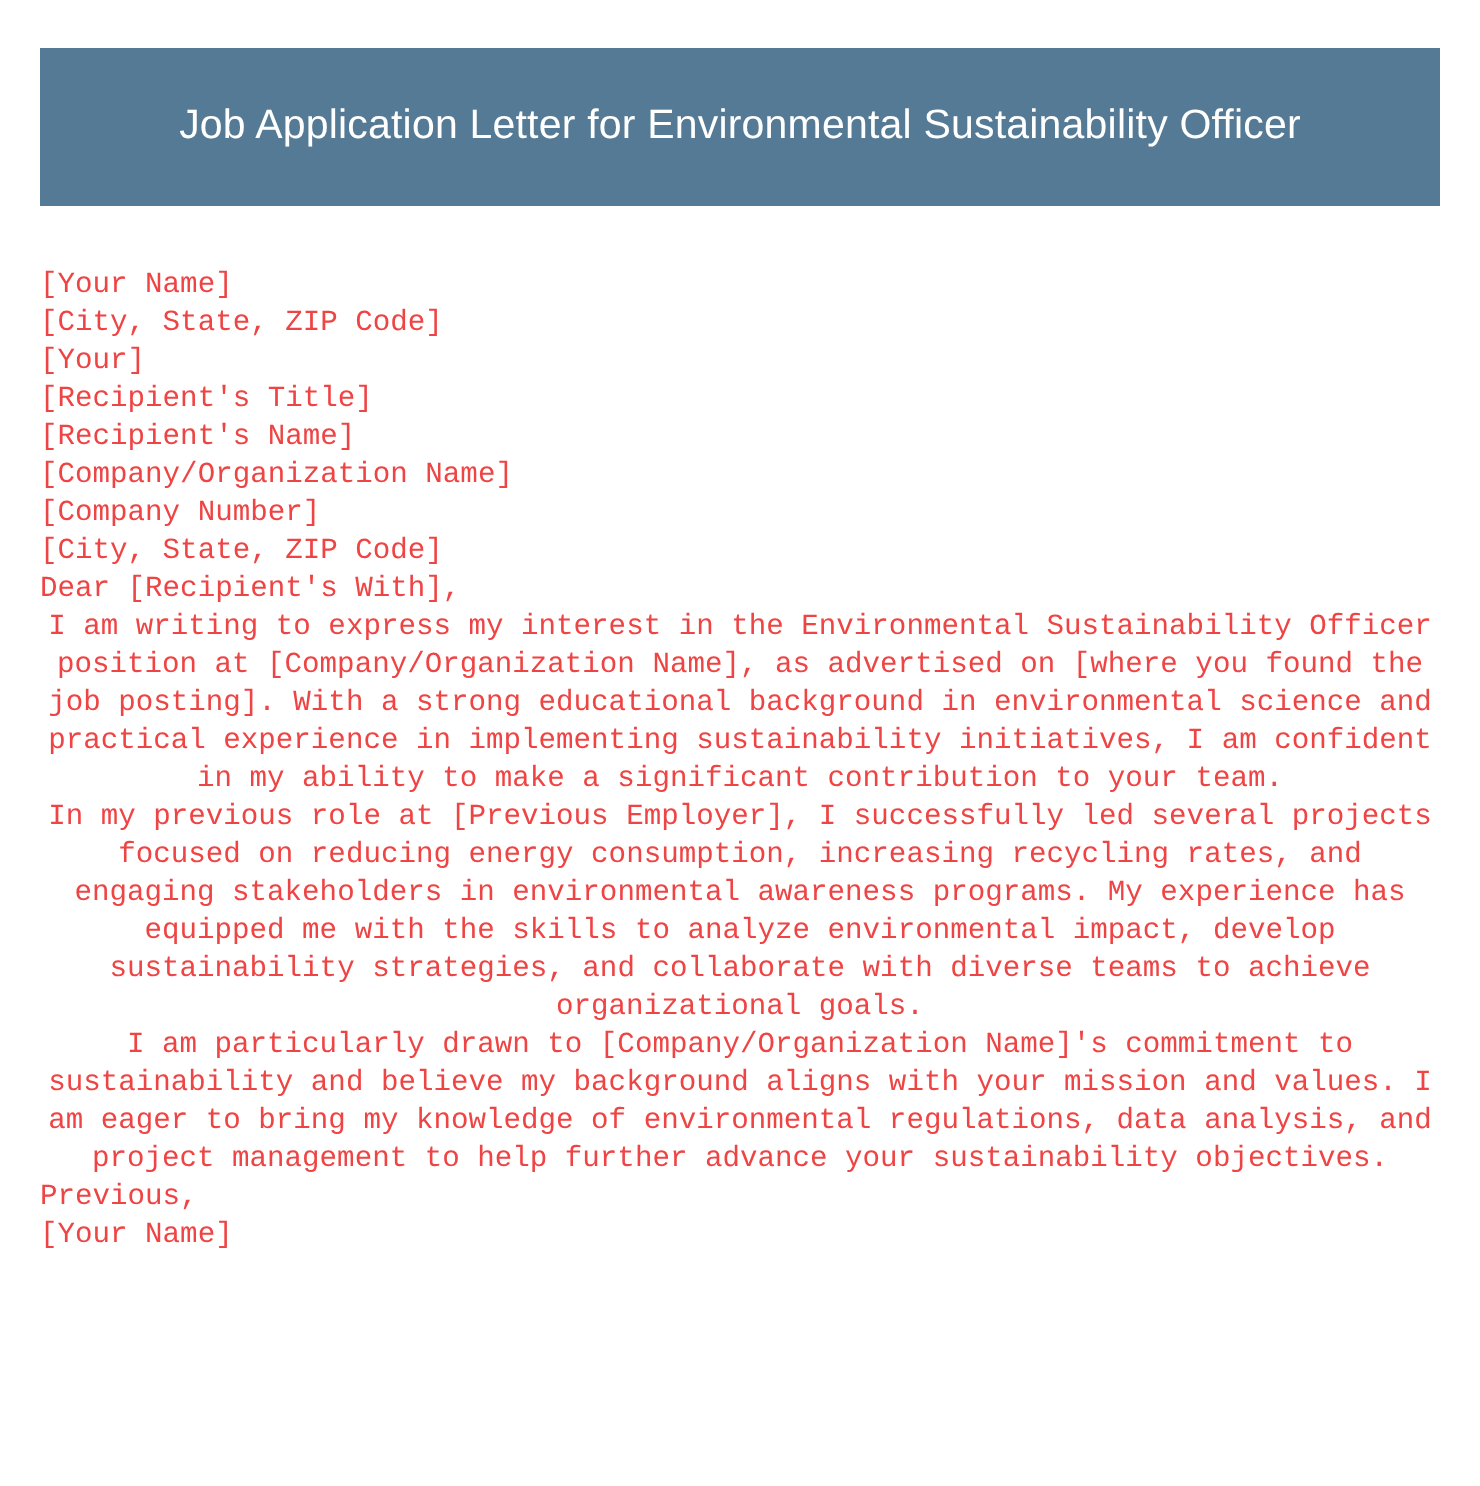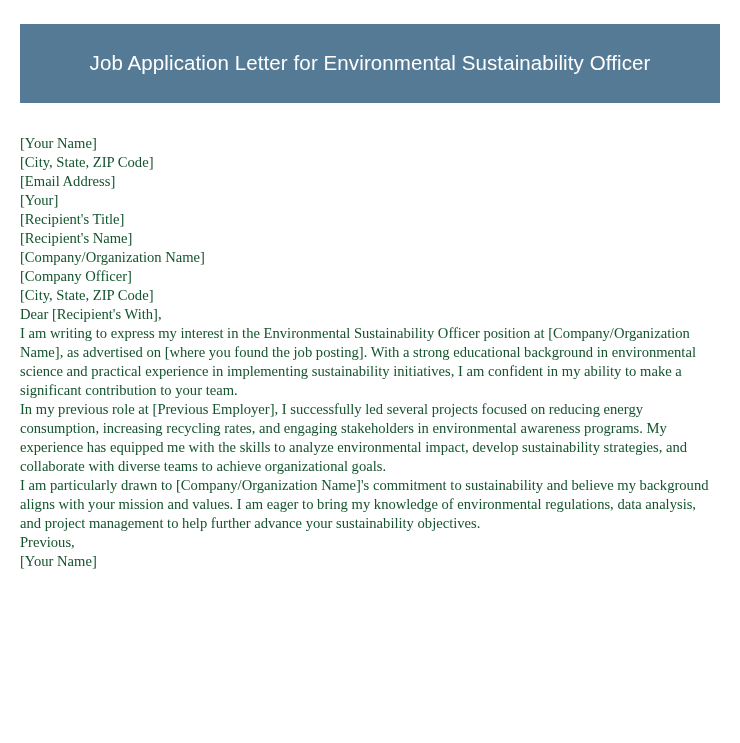--- a/index.html
+++ b/index.html
@@ -47,10 +47,10 @@
     left: 20px;
     top: 134px;
     width: 700px;
-    color: #14532d;
+    color: #ef4444;
     font-size: 14.6px;
     line-height: 19px;
-    font-family: Liberation Serif, serif;
+    font-family: Liberation Mono, monospace;
   }
   .addr-line {
     display: block;

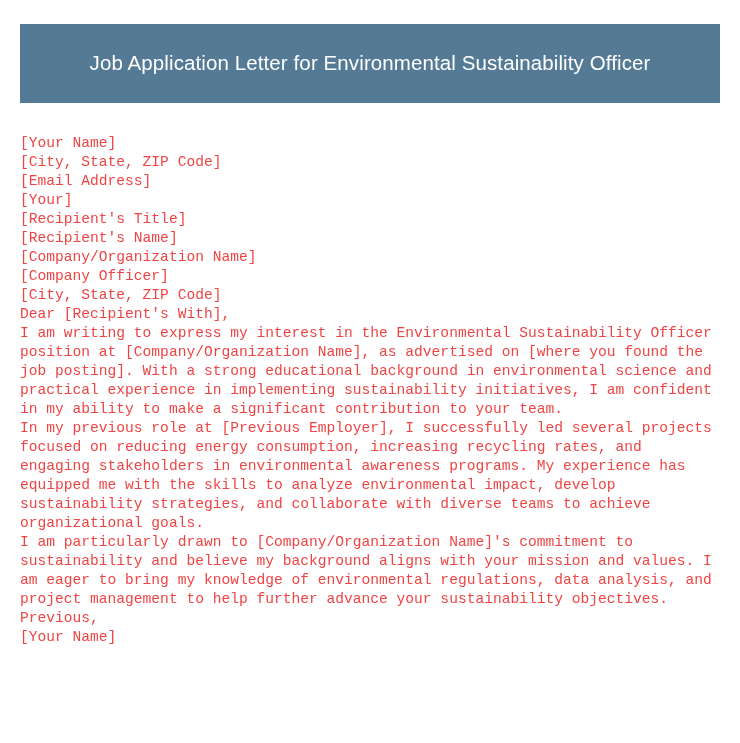--- a/index.html
+++ b/index.html
@@ -81,7 +81,6 @@
     <div>
       <span class="addr-line">[Your Name]</span>
       <span class="addr-line">[City, State, ZIP Code]</span>
-      <span class="addr-line">[Email Address]</span>
       <span class="addr-line">[Your]</span>
     </div>
 

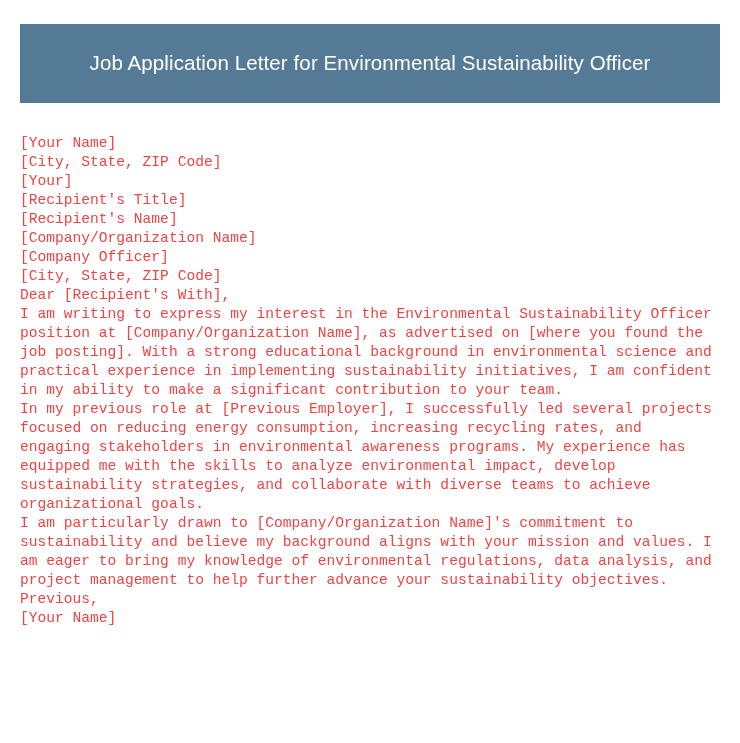--- a/index.html
+++ b/index.html
@@ -88,7 +88,7 @@
       <span class="addr-line">[Recipient's Title]</span>
       <span class="addr-line">[Recipient's Name]</span>
       <span class="addr-line">[Company/Organization Name]</span>
-      <span class="addr-line">[Company Officer]</span>
+      <span class="addr-line">[Company Number]</span>
       <span class="addr-line">[City, State, ZIP Code]</span>
     </div>
 

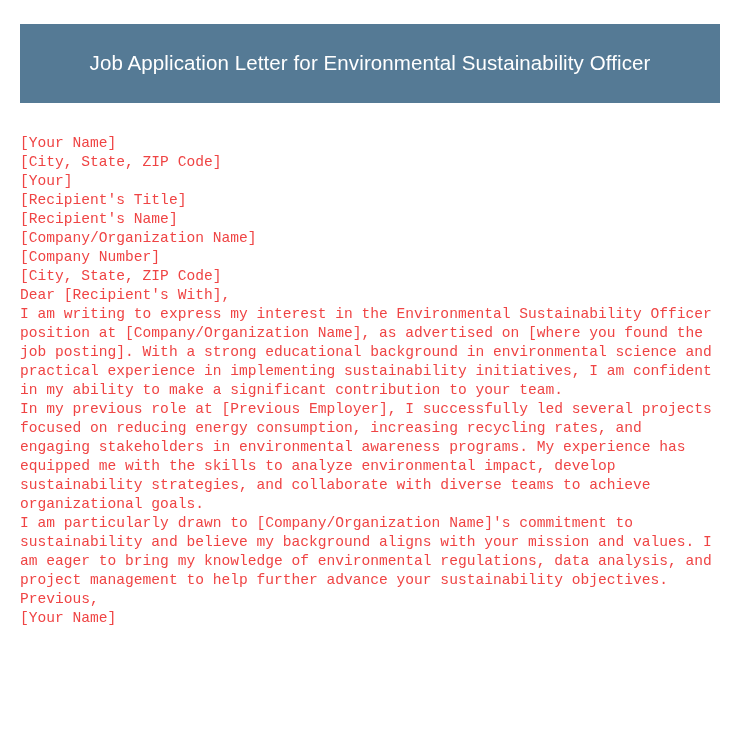--- a/index.html
+++ b/index.html
@@ -60,7 +60,7 @@
     display: block;
     margin: 0;
     padding: 0;
-    text-align: left;
+    text-align: center;
   }
   .sign-line {
     display: block;

